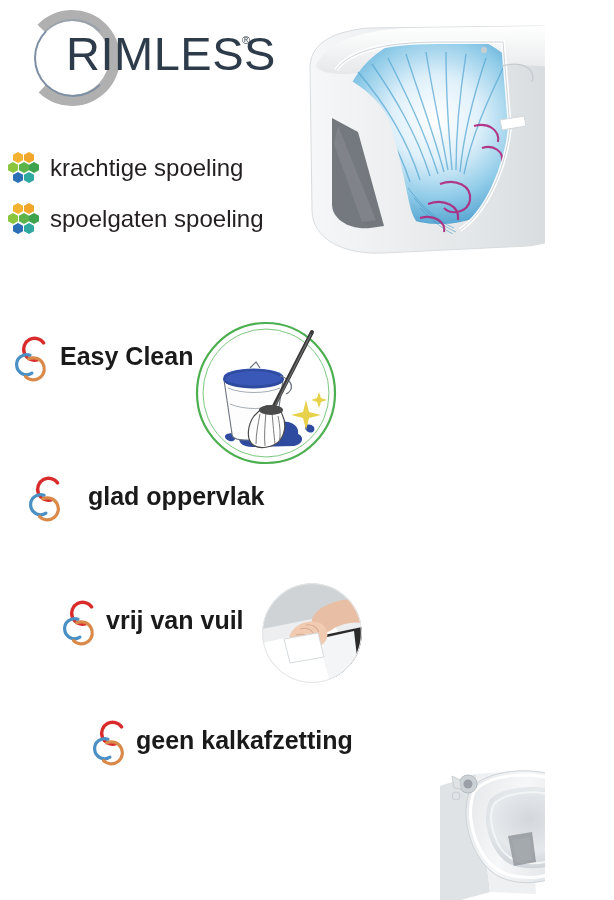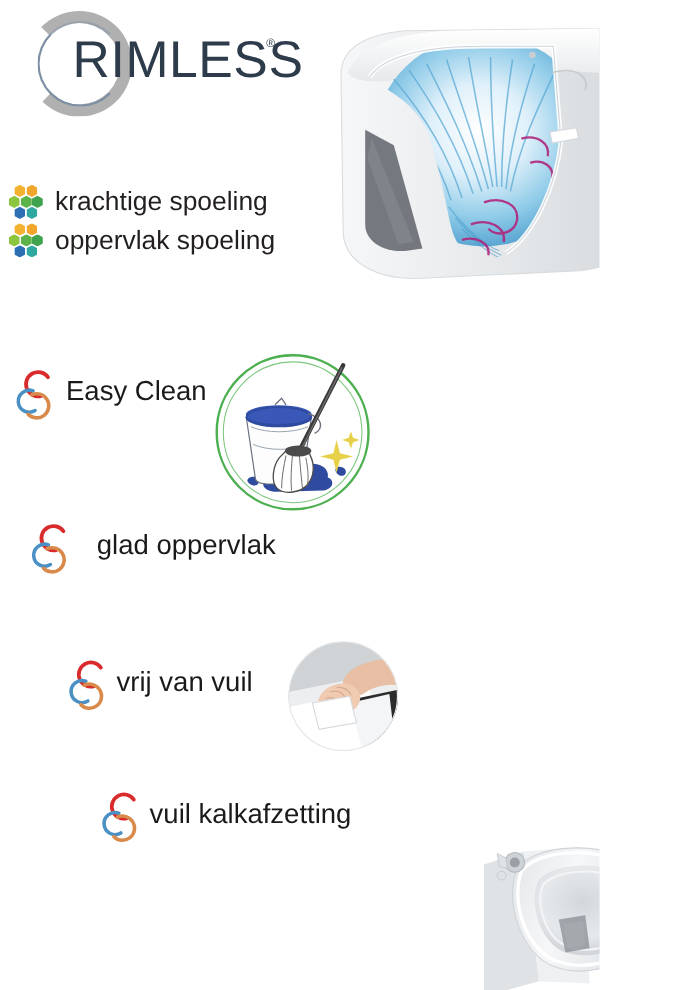--- a/index.html
+++ b/index.html
@@ -247,7 +247,7 @@
     </svg>
   </div>
 
-  <div class="hex-row" style="left:8px; top:168px;">
+  <div class="hex-row" style="left:8px; top:152px;">
     <div class="hex-icon">
       <span class="hex" style="left:5px;  top:0px;  background:#f3b331;"></span>
       <span class="hex" style="left:16px; top:0px;  background:#f0a62a;"></span>

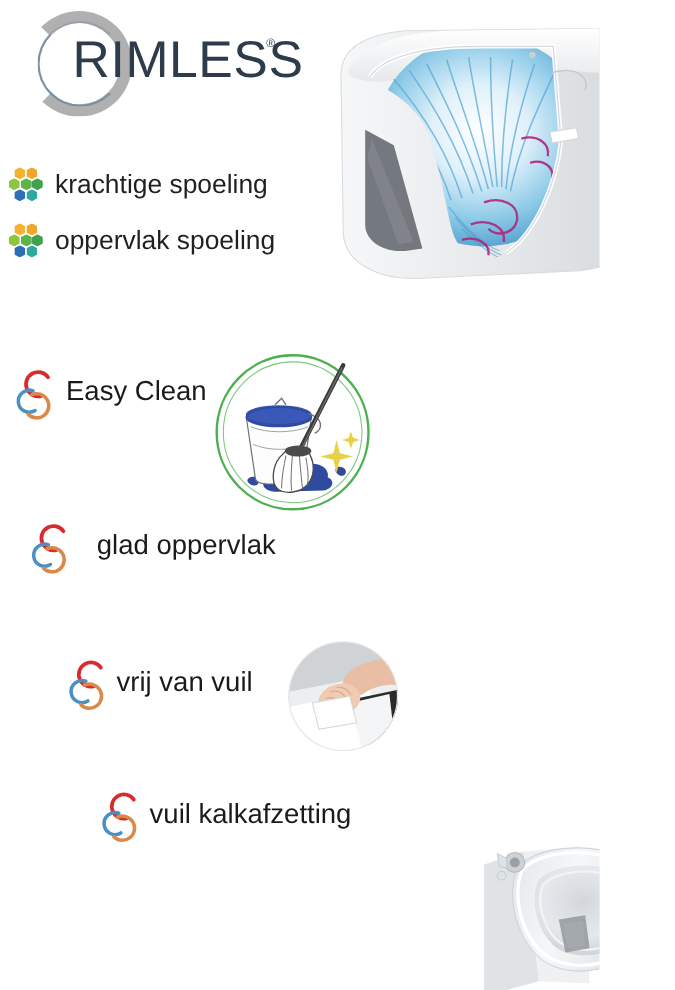--- a/index.html
+++ b/index.html
@@ -270,7 +270,7 @@
       <span class="hex" style="left:5px;  top:20px; background:#2d6fb5;"></span>
       <span class="hex" style="left:16px; top:20px; background:#2fa8a0;"></span>
     </div>
-    <span class="label">oppervlak spoeling</span>
+    <span class="label">spoelgaten spoeling</span>
   </div>
 
   <div class="mop-circle">

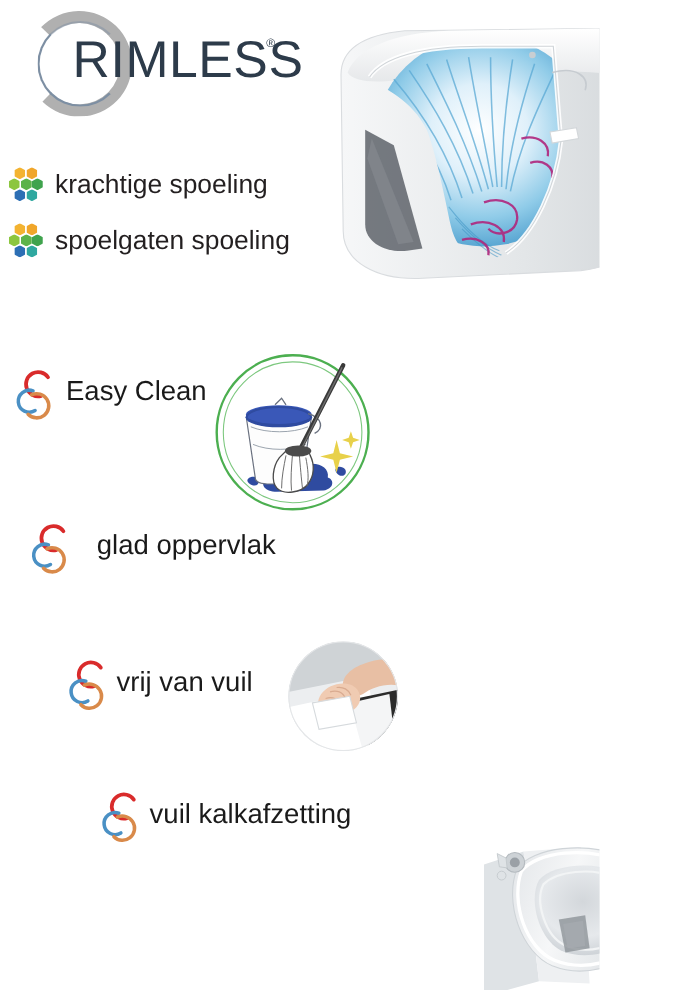--- a/index.html
+++ b/index.html
@@ -122,7 +122,7 @@
   .arc-row .label {
     font-size: 25px;
     color: #1a1a1a;
-    font-weight: 400;
+    font-weight: 700;
     white-space: nowrap;
   }
 

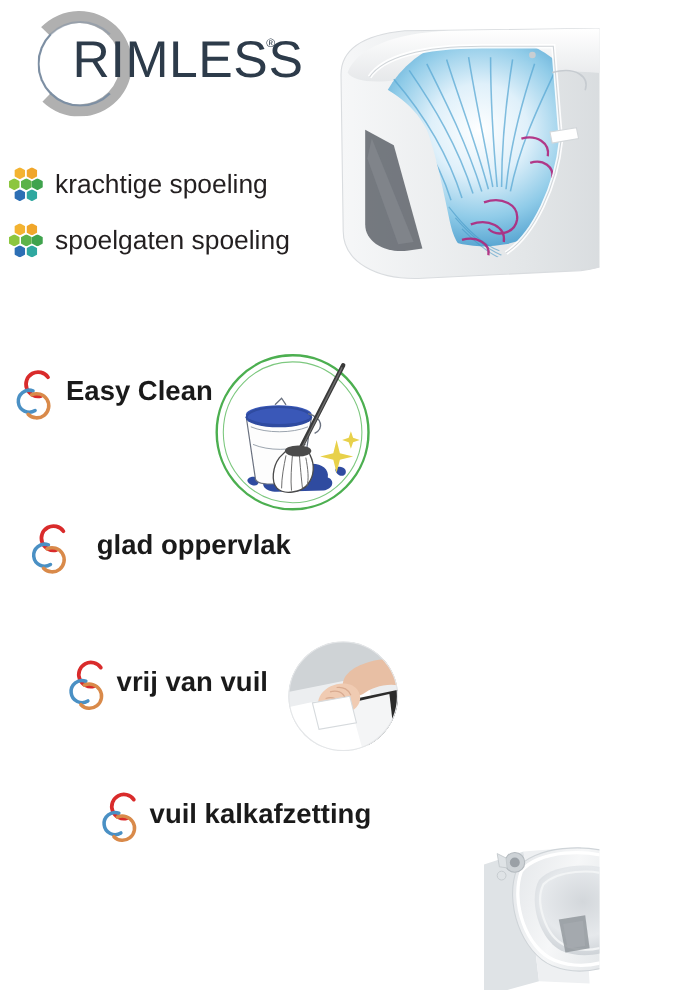--- a/index.html
+++ b/index.html
@@ -378,7 +378,7 @@
         <path d="M31 32 A11 11 0 1 0 31 50" fill="none" stroke="#d98a4a" stroke-width="3.2" stroke-linecap="round" transform="rotate(190 24 41)"></path>
       </svg>
     </div>
-    <span class="label" style="margin-left:4px;">vuil kalkafzetting</span>
+    <span class="label" style="margin-left:4px;">geen kalkafzetting</span>
   </div>
 
 

